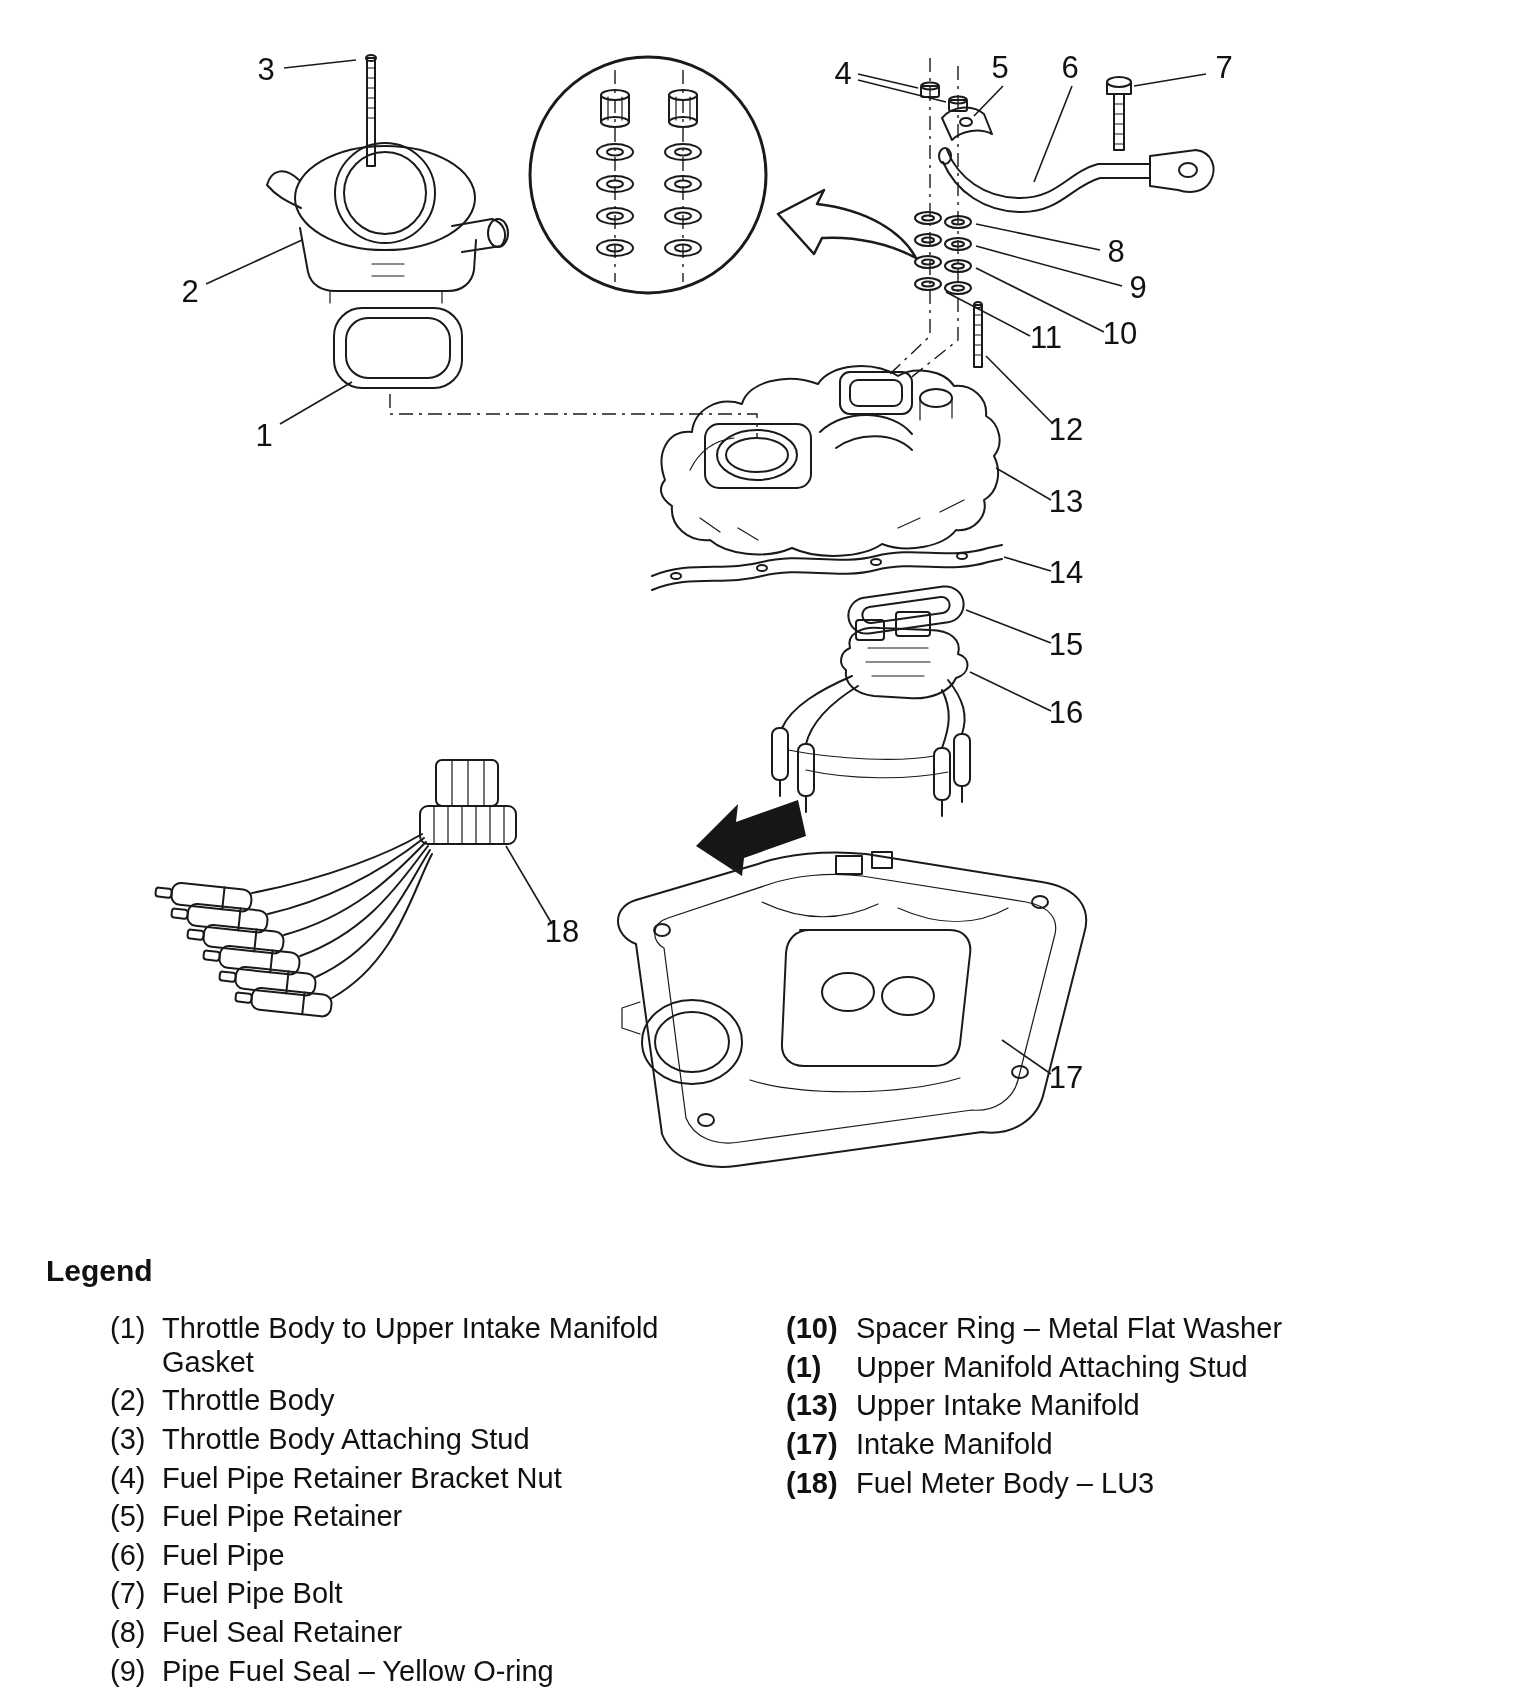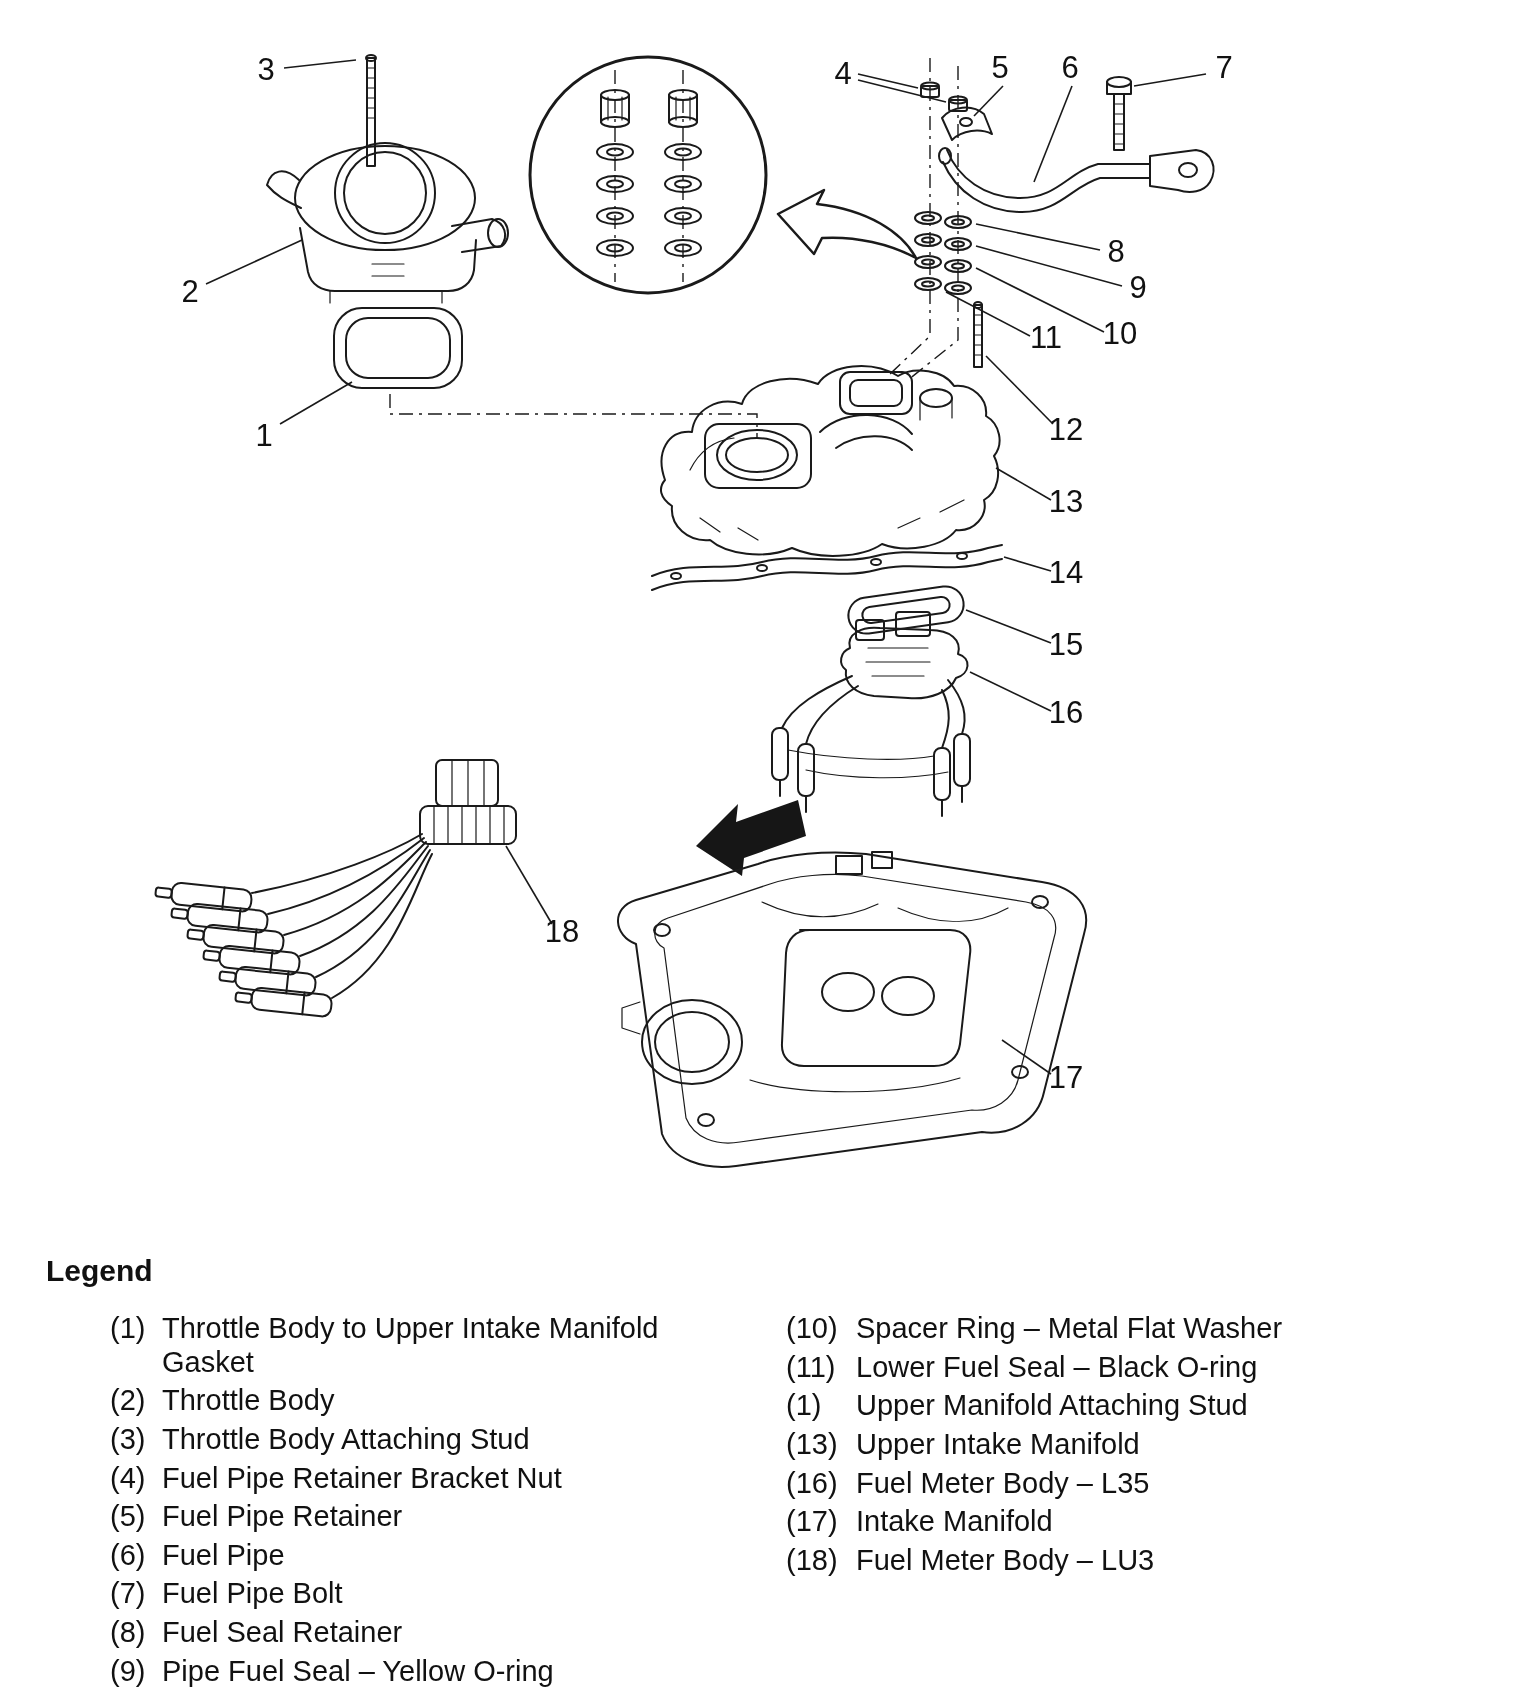--- a/index.html
+++ b/index.html
@@ -28,7 +28,7 @@
   .col-right { width:680px; padding-left:64px; }
   .row { display:flex; margin-bottom:5px; font-size:29px; line-height:1.16; }
   .col-left  .num { width:52px; flex:0 0 auto; }
-  .col-right .num { width:70px; flex:0 0 auto; }
+  .col-right .num { width:70px; flex:0 0 auto;font-weight:bold; }
   .lbl { flex:1; }
 </style>
 </head>

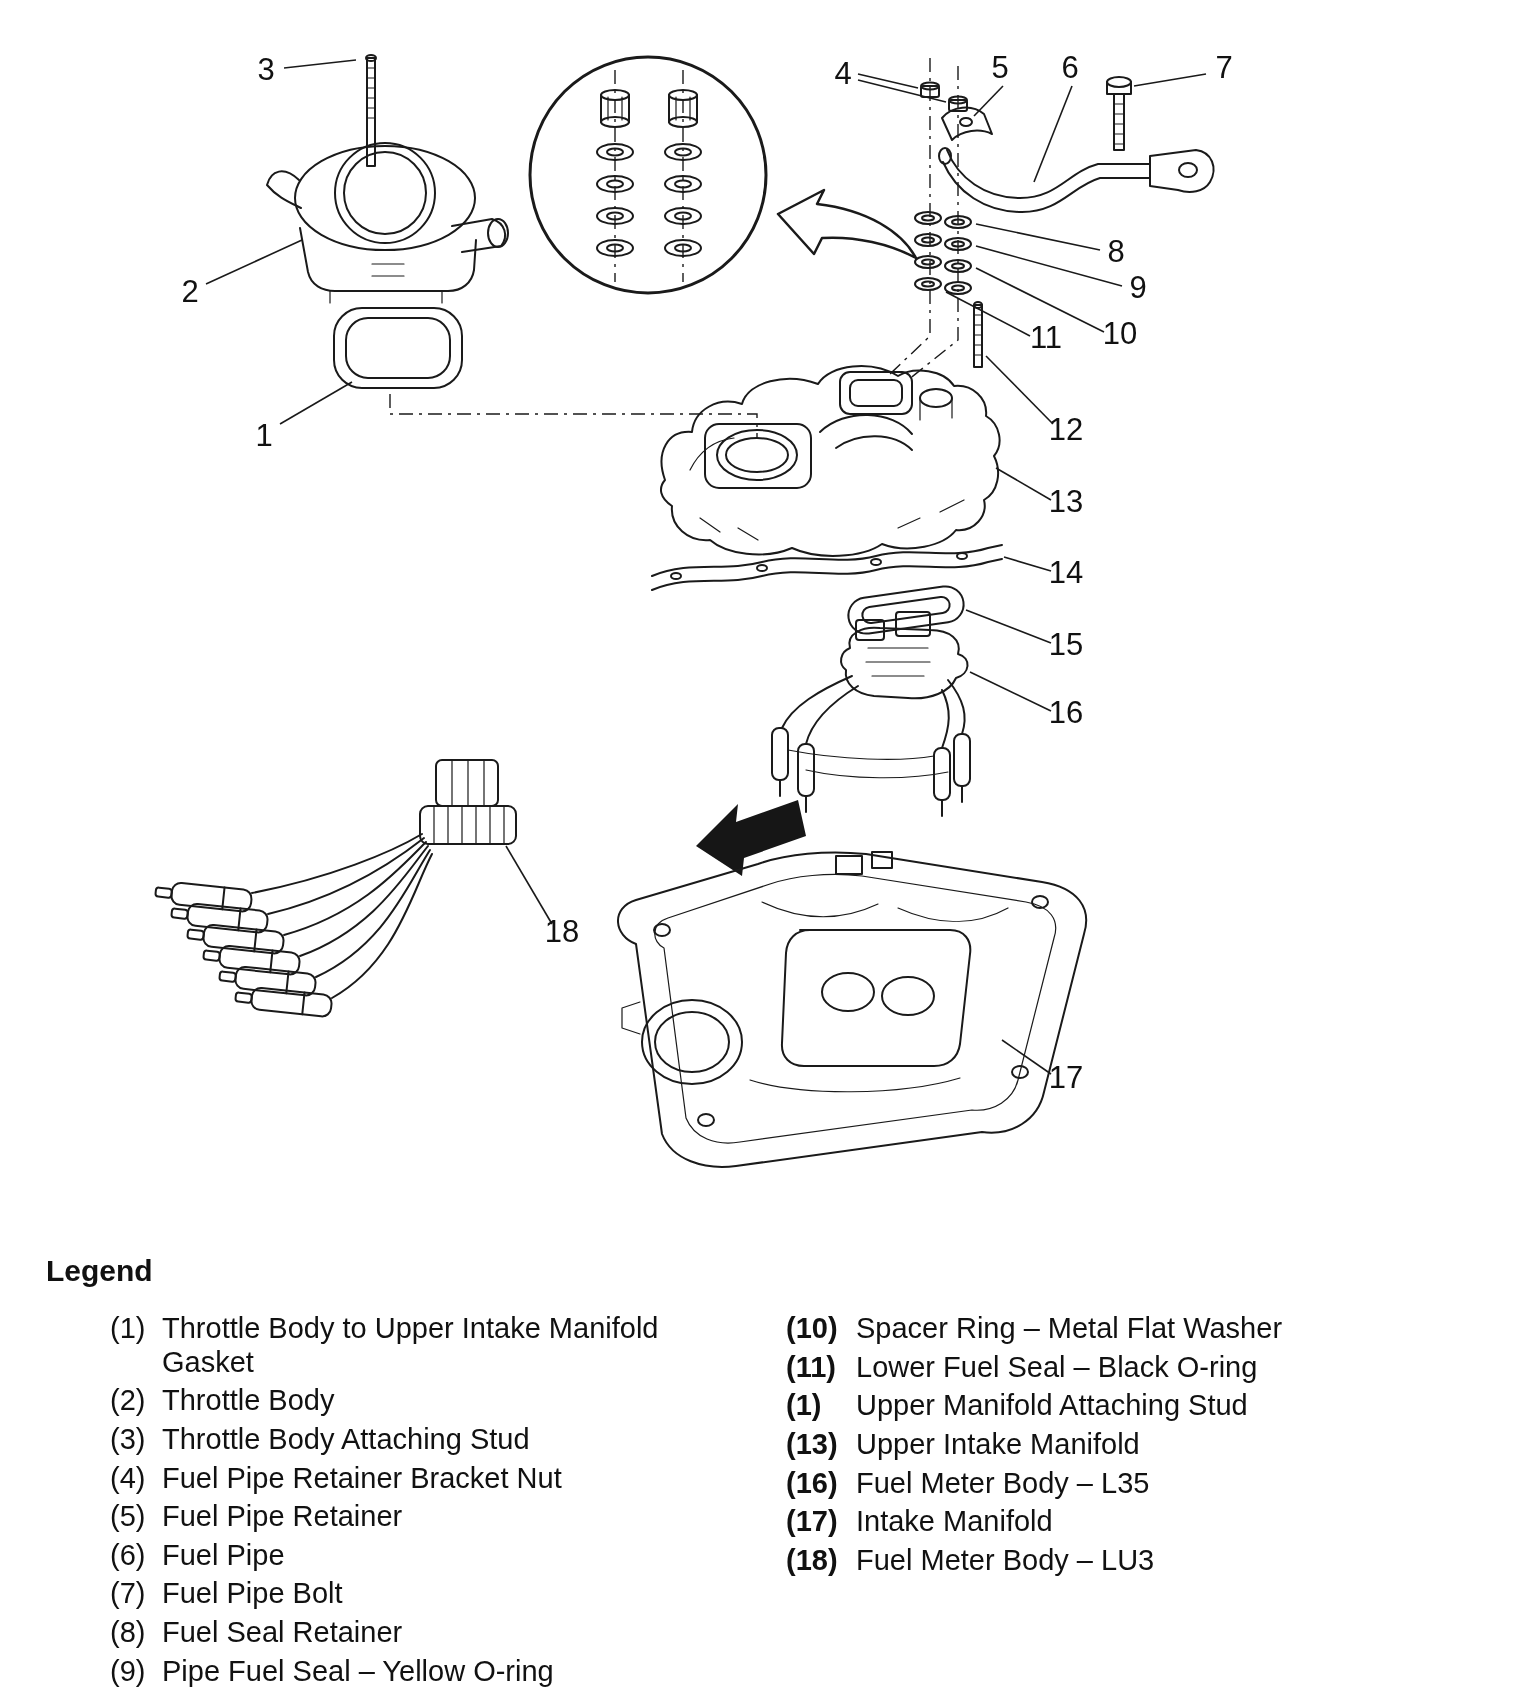--- a/index.html
+++ b/index.html
@@ -367,10 +367,6 @@
           <span class="lbl">Spacer Ring – Metal Flat Washer</span>
         </div>
       <div class="row">
-          <span class="num">(11)</span>
-          <span class="lbl">Lower Fuel Seal – Black O-ring</span>
-        </div>
-      <div class="row">
           <span class="num">(1)</span>
           <span class="lbl">Upper Manifold Attaching Stud</span>
         </div>

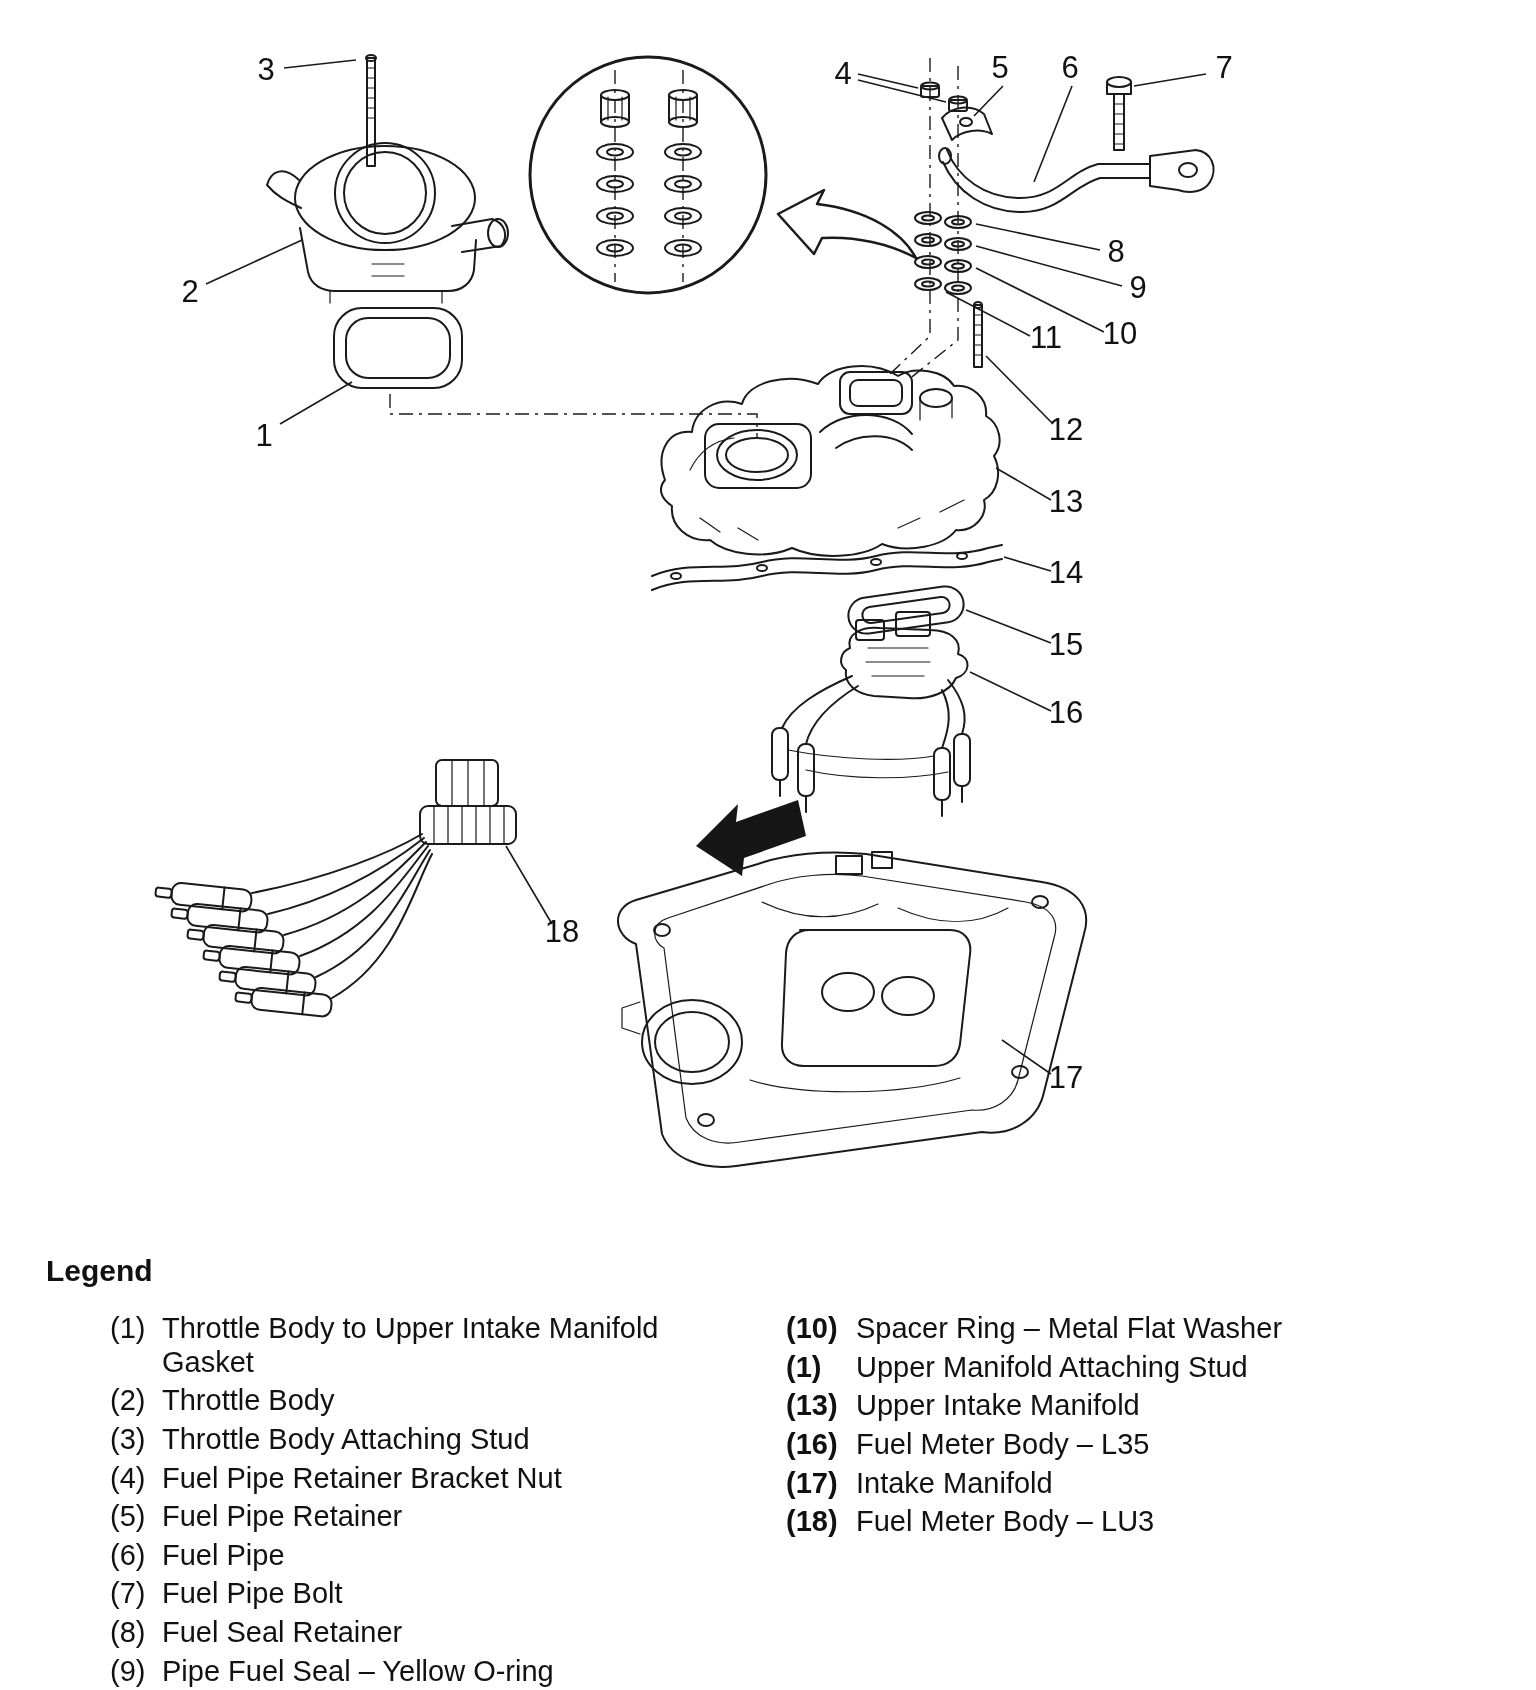--- a/index.html
+++ b/index.html
@@ -375,10 +375,6 @@
           <span class="lbl">Upper Intake Manifold</span>
         </div>
       <div class="row">
-          <span class="num">(16)</span>
-          <span class="lbl">Fuel Meter Body – L35</span>
-        </div>
-      <div class="row">
           <span class="num">(17)</span>
           <span class="lbl">Intake Manifold</span>
         </div>

